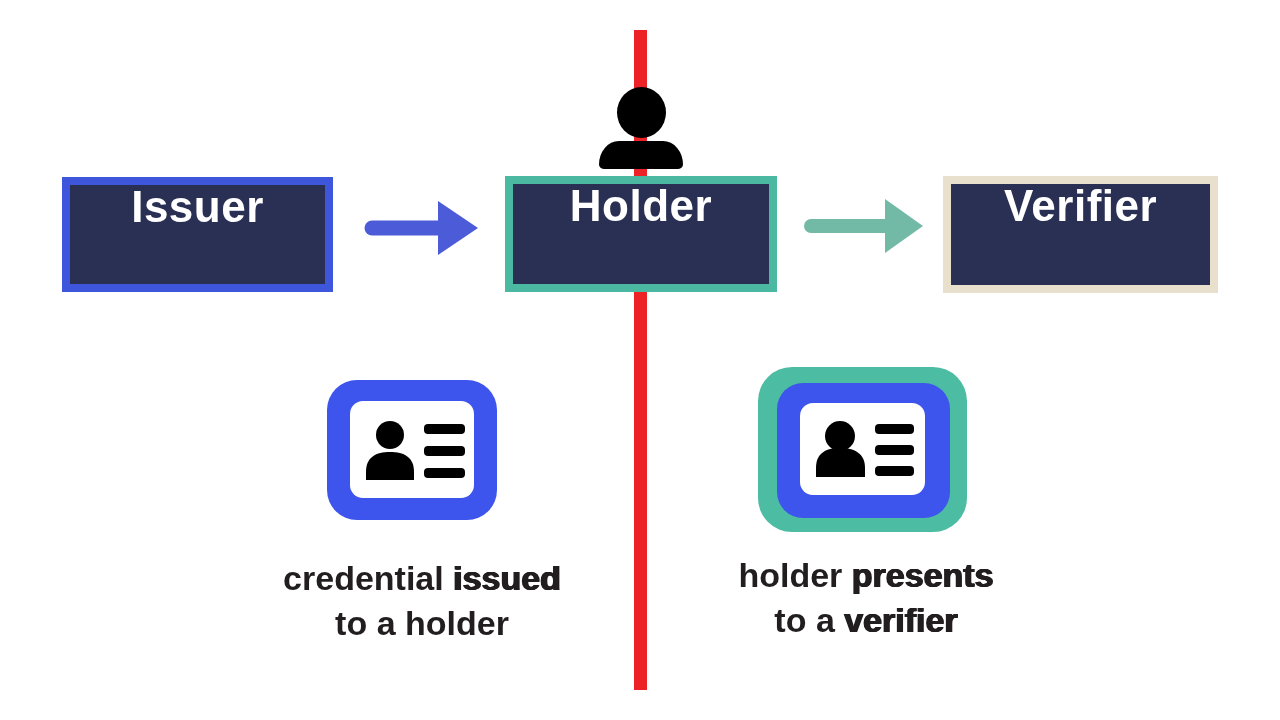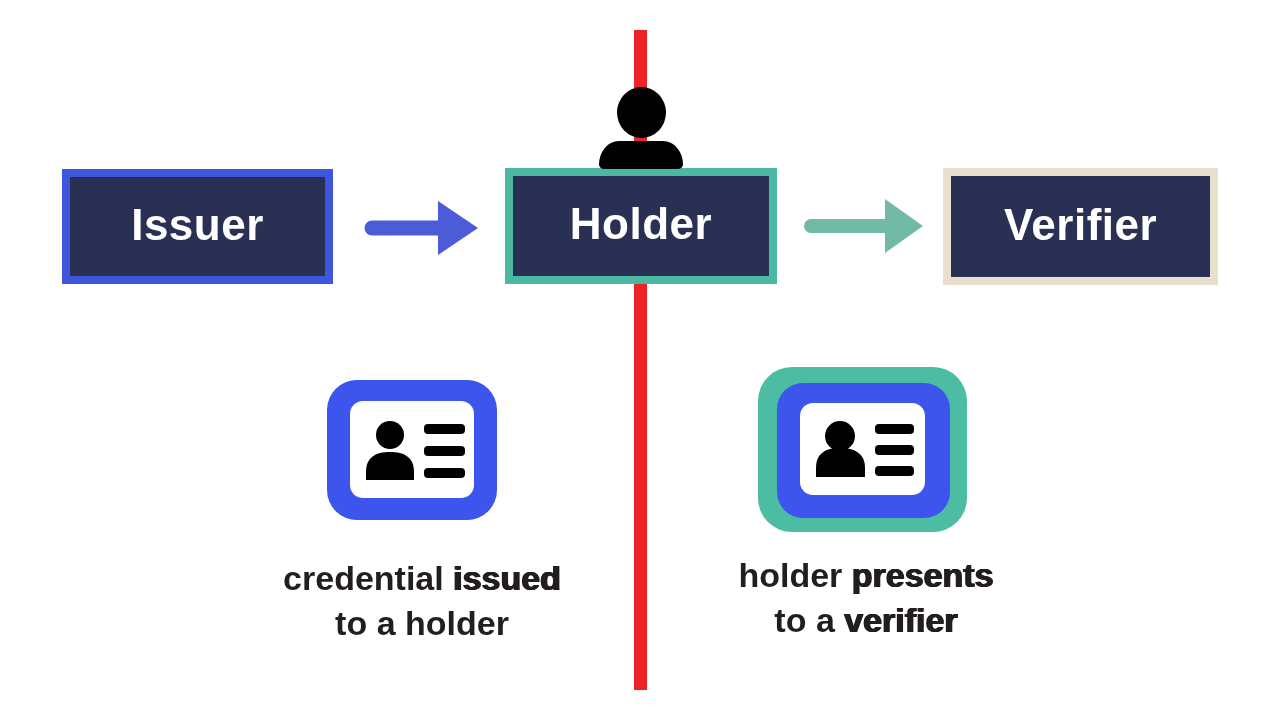--- a/index.html
+++ b/index.html
@@ -28,7 +28,7 @@
   .node{
     position:absolute;box-sizing:border-box;z-index:2;
     background:var(--box-fill);
-    display:flex;align-items:center;justify-content:center;
+    display:flex;justify-content:center;margin-top:8px;
   }
   .node-issuer{left:62px;top:169px;width:271px;height:115px;border:8px solid var(--issuer-border);}
   .node-holder{left:505px;top:168px;width:272px;height:116px;border:8px solid var(--holder-border);}

